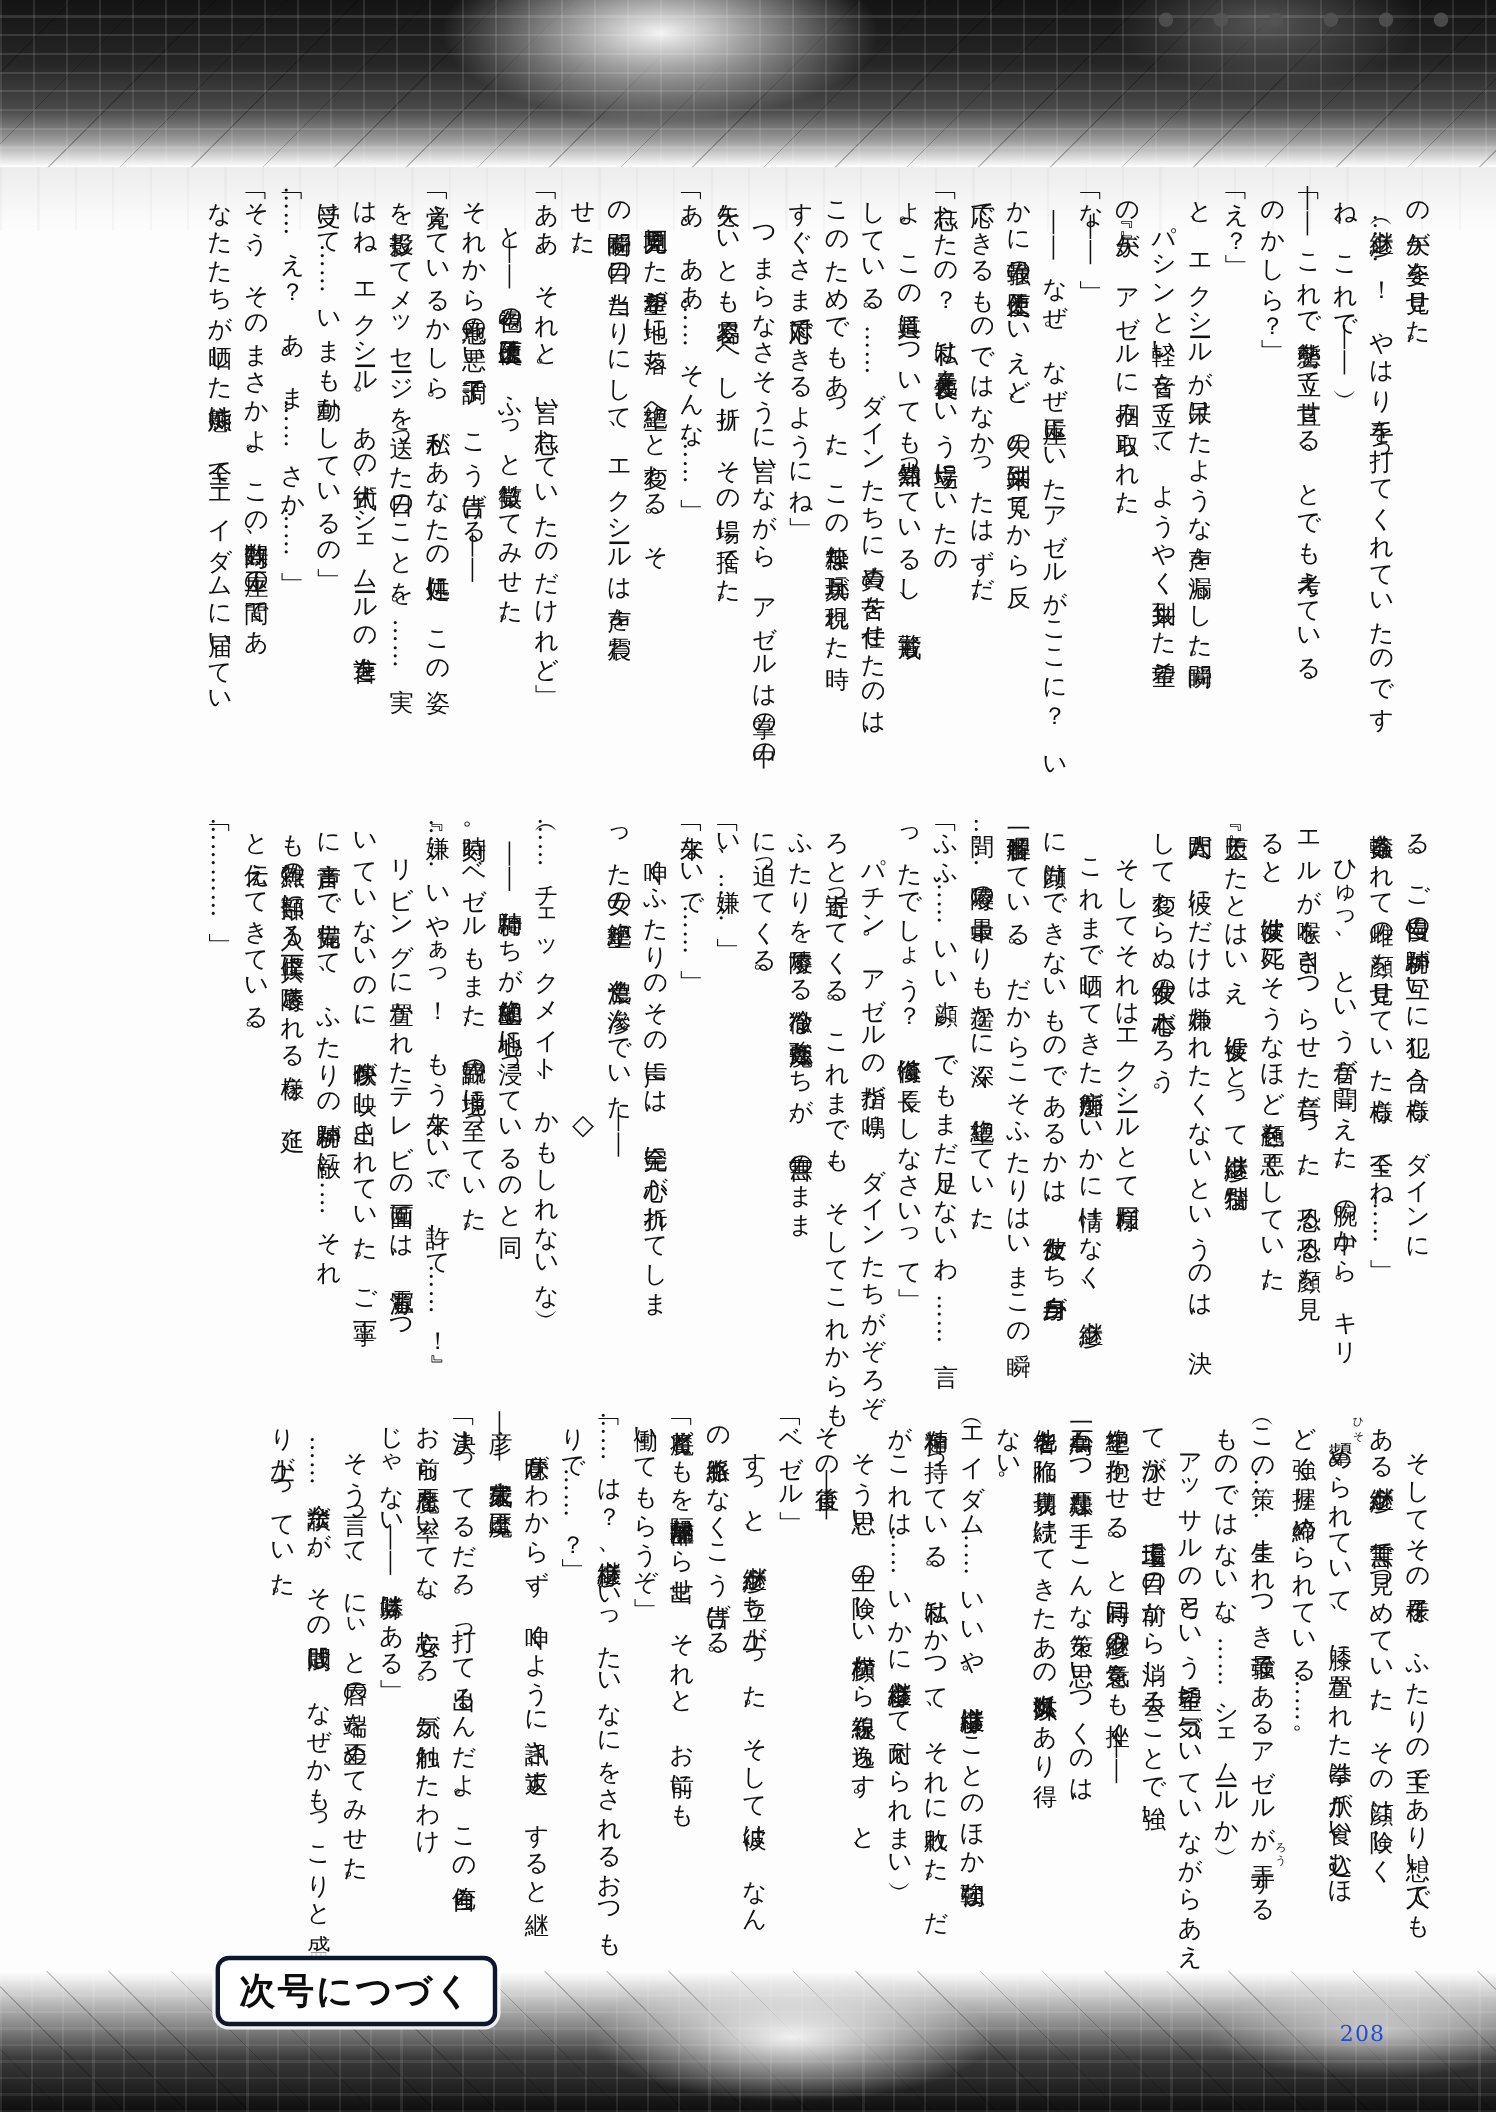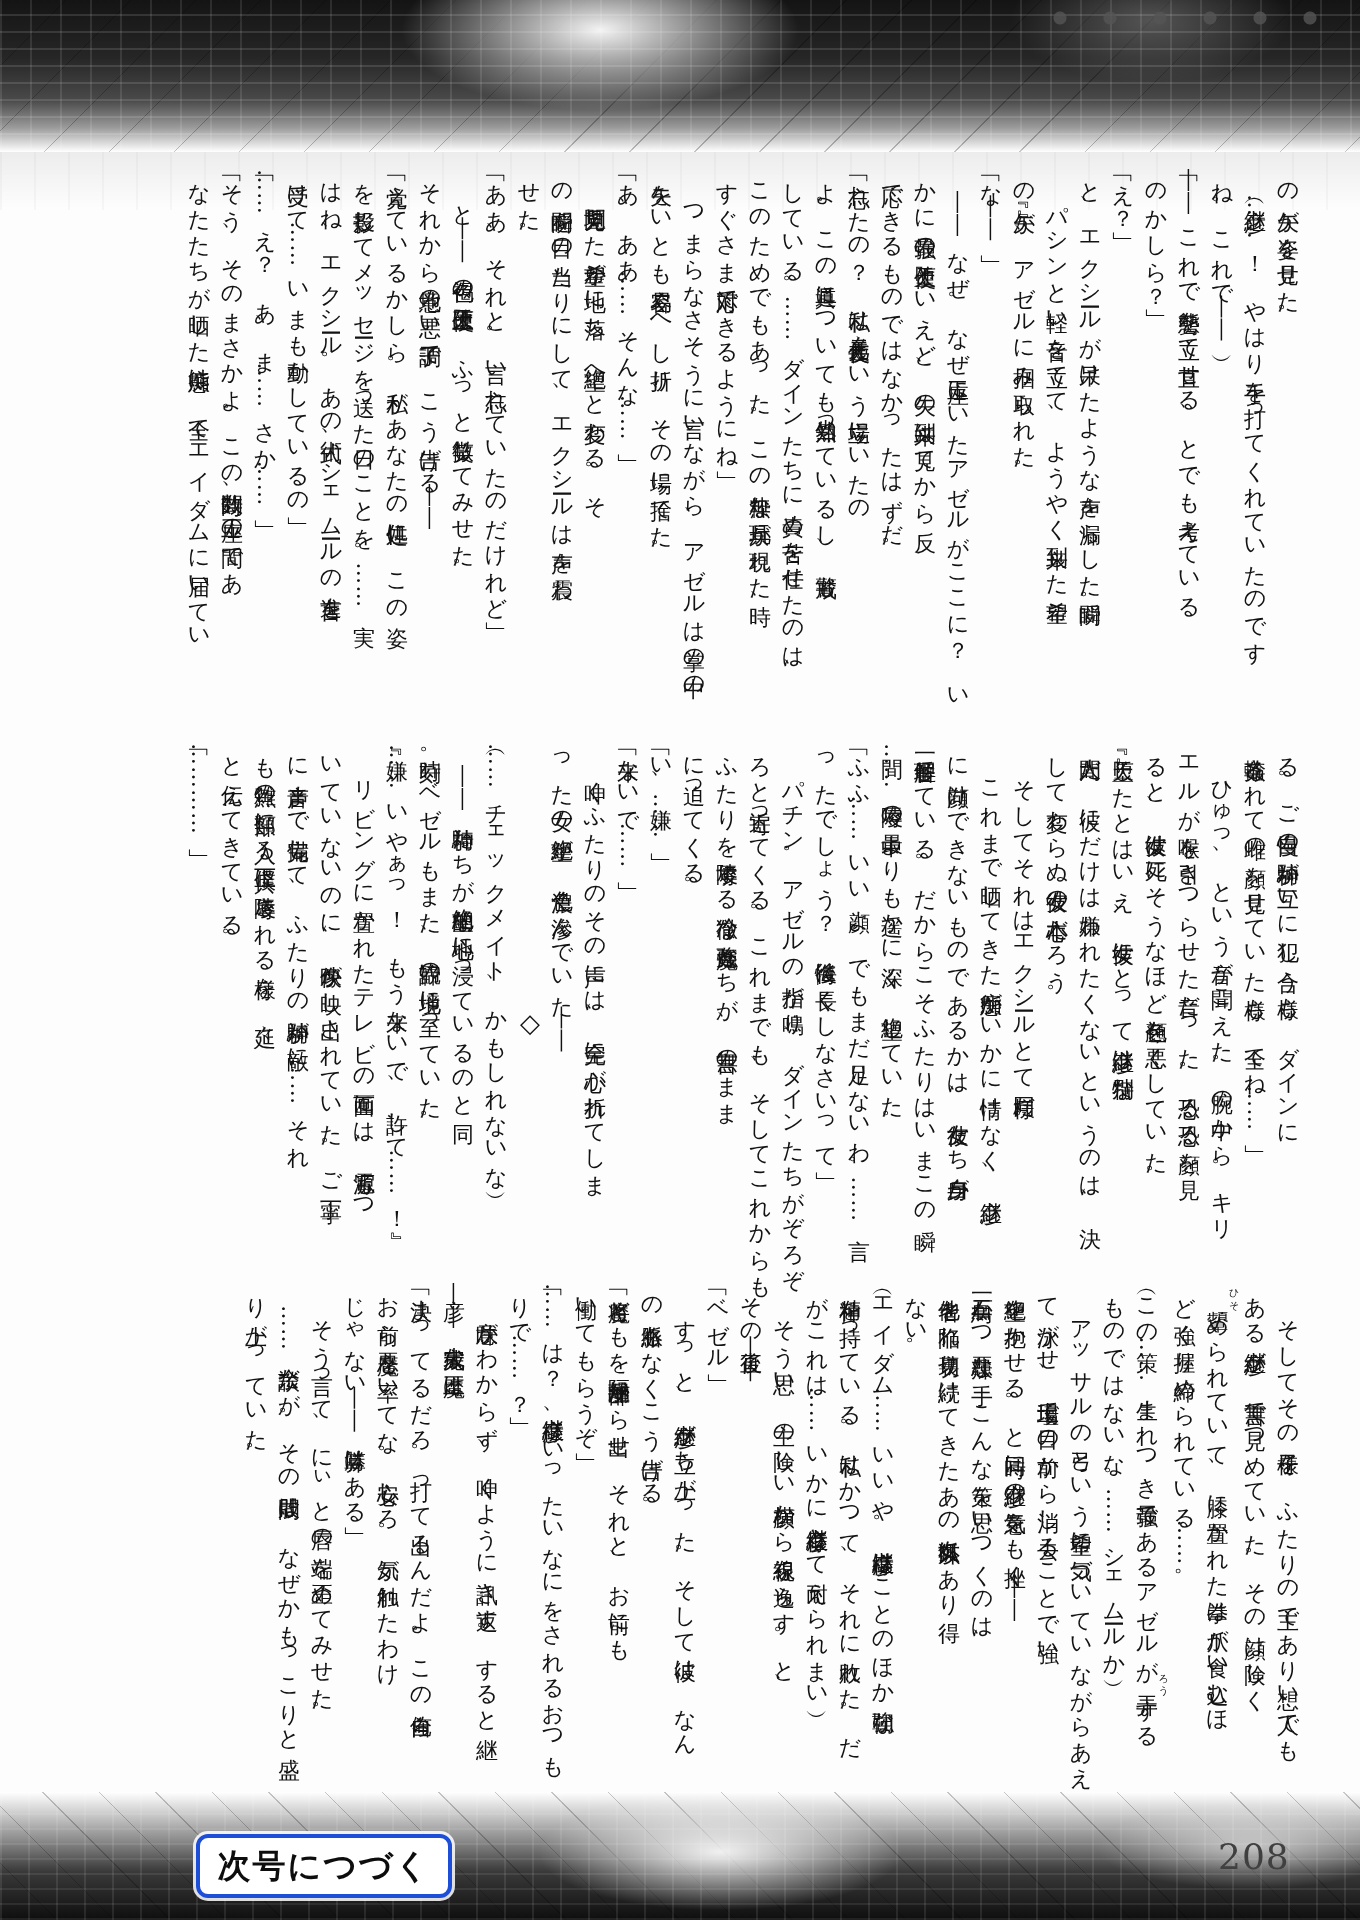--- a/index.html
+++ b/index.html
@@ -75,10 +75,10 @@
   
   .next-issue-badge{
     position:absolute;
-    left:196px;top:1834px;
+    left:196px;top:1778px;
     width:248px;height:56px;
     background:#ffffff;
-    border:4px solid #1d4ed8;
+    border:4px solid #0f172a;
     border-radius:12px;
     box-shadow:0 0 0 3px rgba(255,255,255,.85);
     display:flex;align-items:center;justify-content:center;

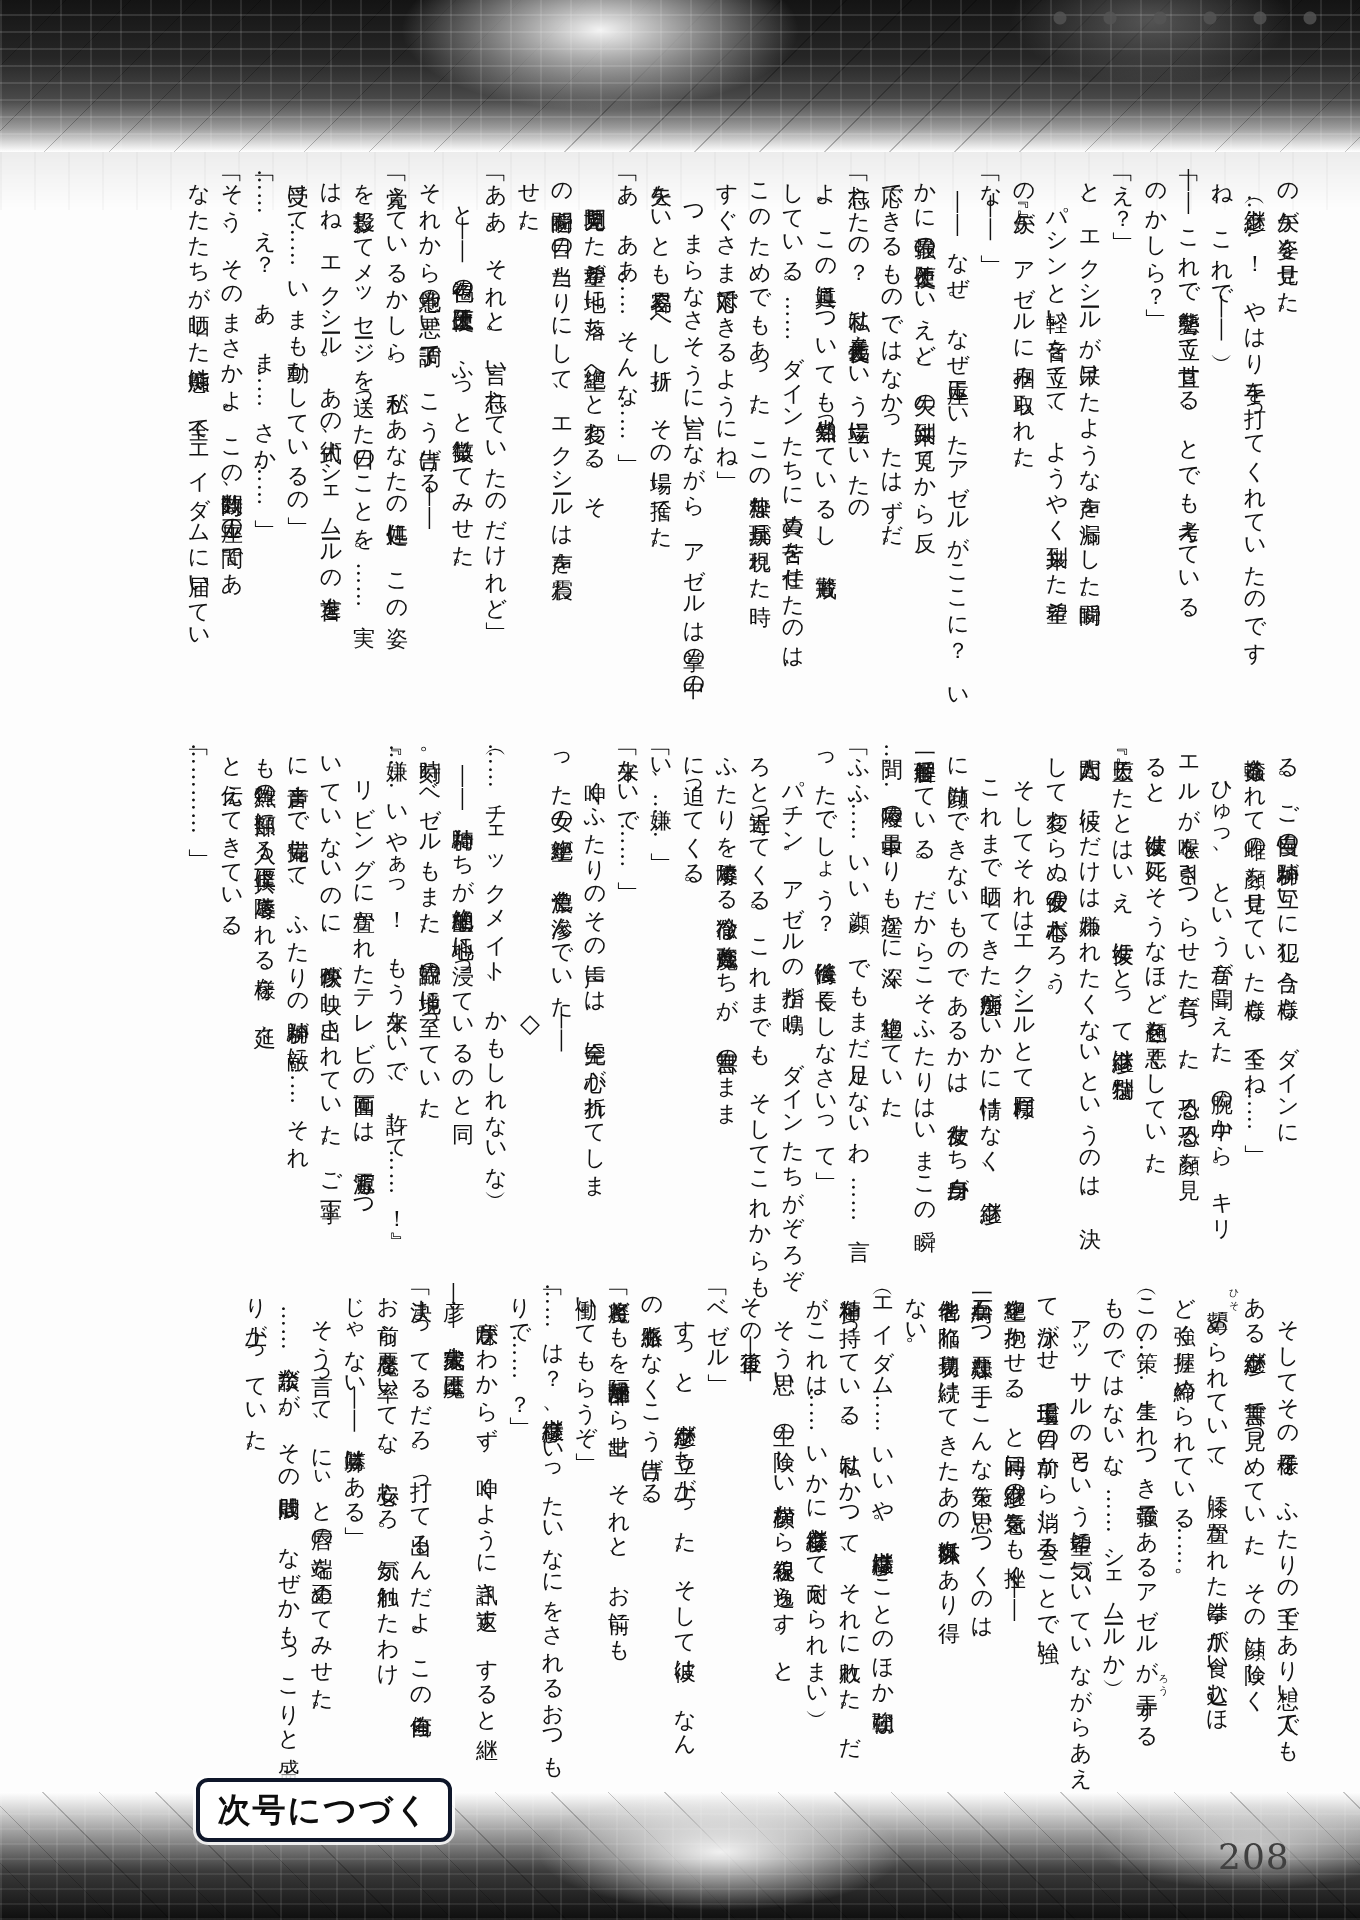--- a/index.html
+++ b/index.html
@@ -93,8 +93,8 @@
     position:absolute;
     left:1218px;top:1836px;
     font-family:"DejaVu Serif","Liberation Serif",serif;
-    font-size:36px;
-    color:#404040;
+    font-size:20px;
+    color:#1d4ed8;
     letter-spacing:1px;
     z-index:5;
   }

